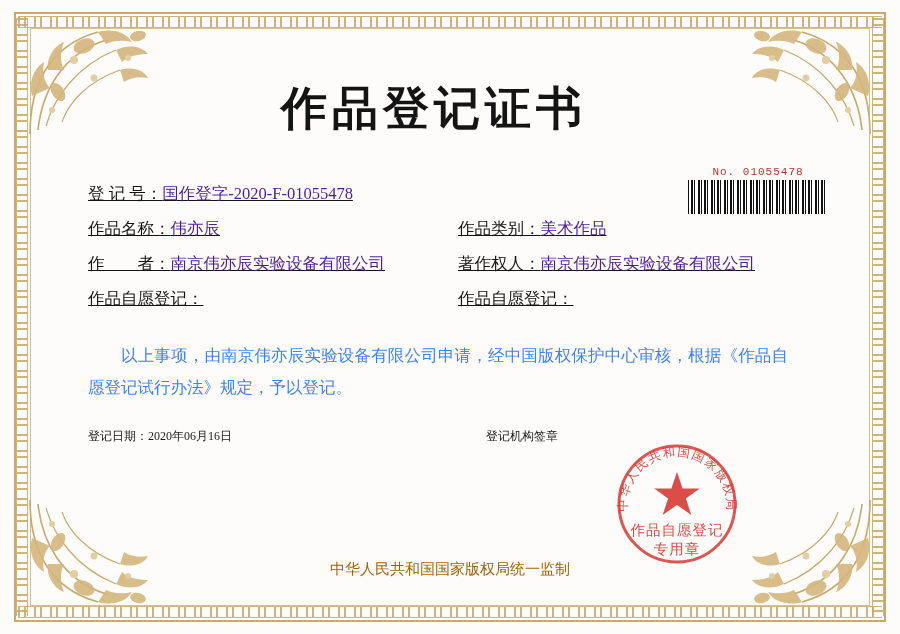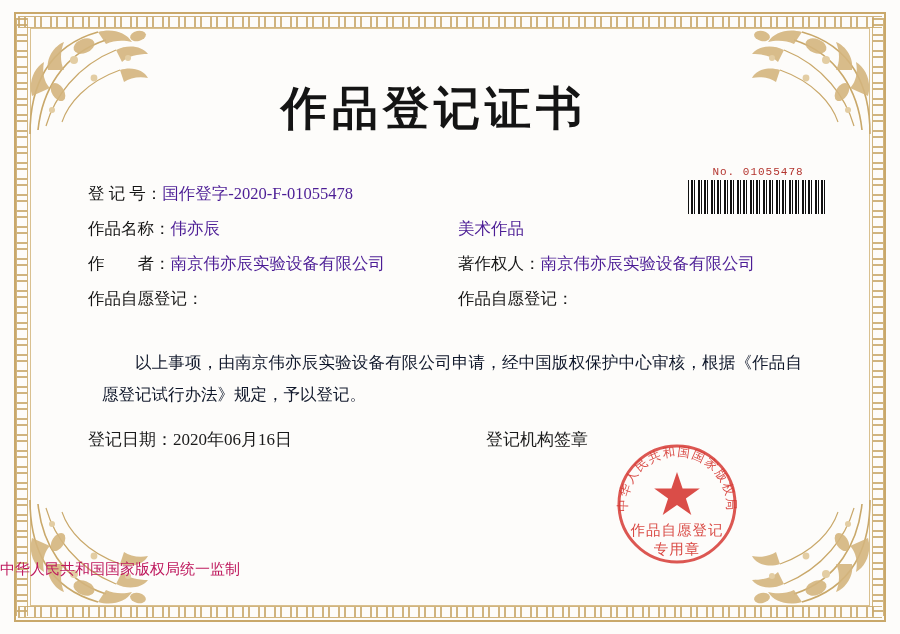--- a/index.html
+++ b/index.html
@@ -150,6 +150,7 @@
     display: flex;
     height: 35px;
     align-items: center;
+    text-decoration: underline;
   }
   .fcol-left {
     width: 370px;

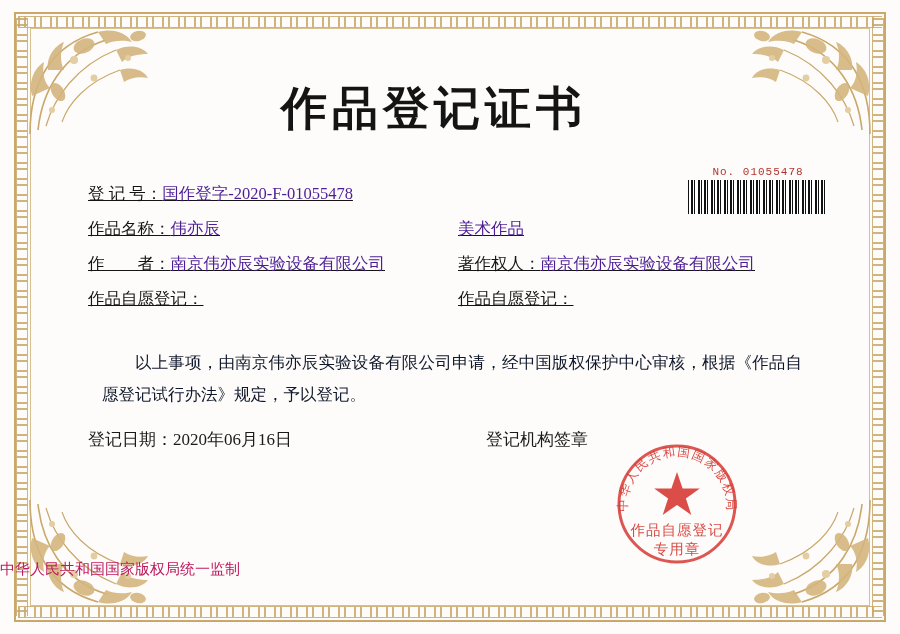--- a/index.html
+++ b/index.html
@@ -363,6 +363,7 @@
         <span class="fvalue">伟亦辰</span>
       </div>
       <div class="fcol-right">
+        <span class="flabel">作品类别：</span>
         <span class="fvalue">美术作品</span>
       </div>
     </div>

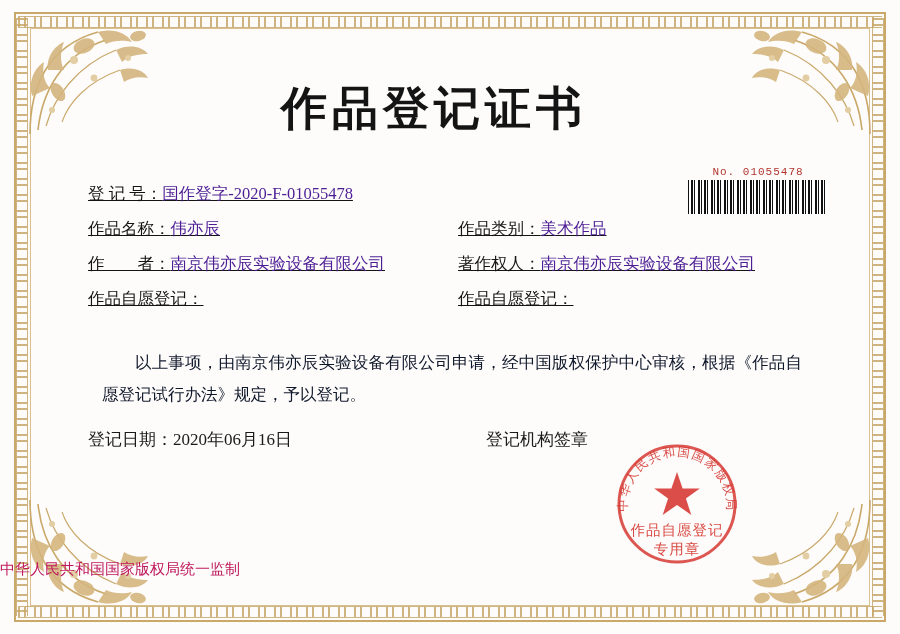--- a/index.html
+++ b/index.html
@@ -174,14 +174,13 @@
   .body-text {
     position: absolute;
     left: 88px;
-    top: 347px;
+    top: 340px;
     width: 700px;
     font-size: 16.5px;
     line-height: 32px;
     text-indent: 33px;
     text-align: justify;
-    color: #0f172a;
-    margin-left: 14px;
+    color: #3b82f6;
   }
 
   

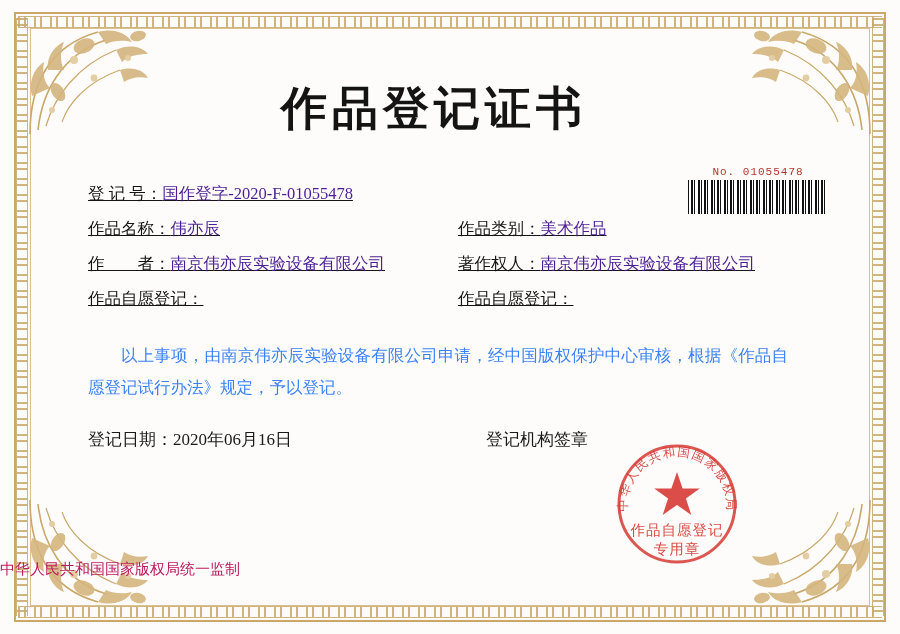--- a/index.html
+++ b/index.html
@@ -189,7 +189,7 @@
     left: 88px;
     top: 428px;
     width: 730px;
-    font-size: 17px;
+    font-size: 12px;
     display: flex;
   }
   .reg-date { width: 370px; }

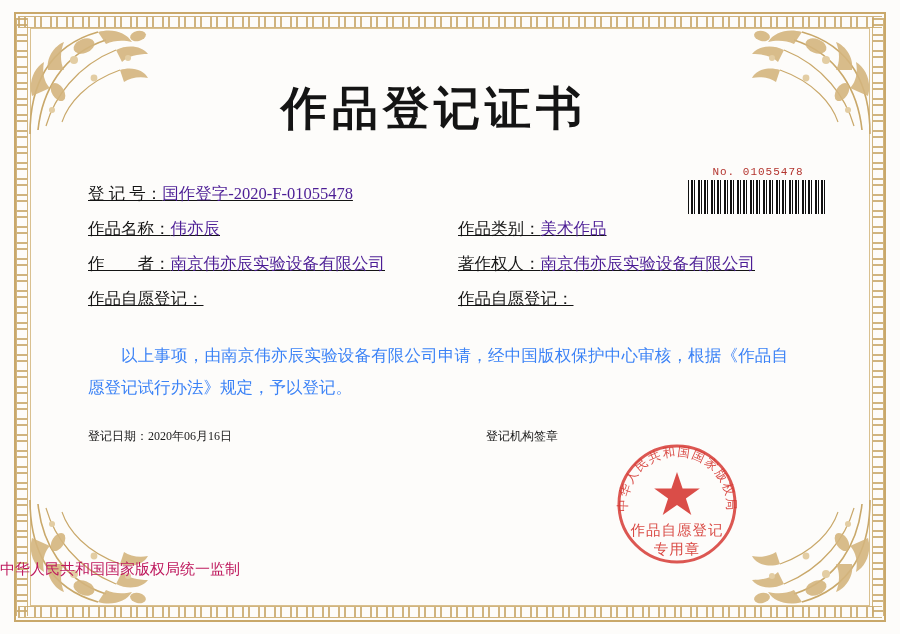--- a/index.html
+++ b/index.html
@@ -211,9 +211,9 @@
     left: 0;
     top: 560px;
     width: 900px;
-    text-align: left;
+    text-align: center;
     font-size: 15px;
-    color: #be185d;
+    color: #a16207;
   }
 </style>
 </head>

